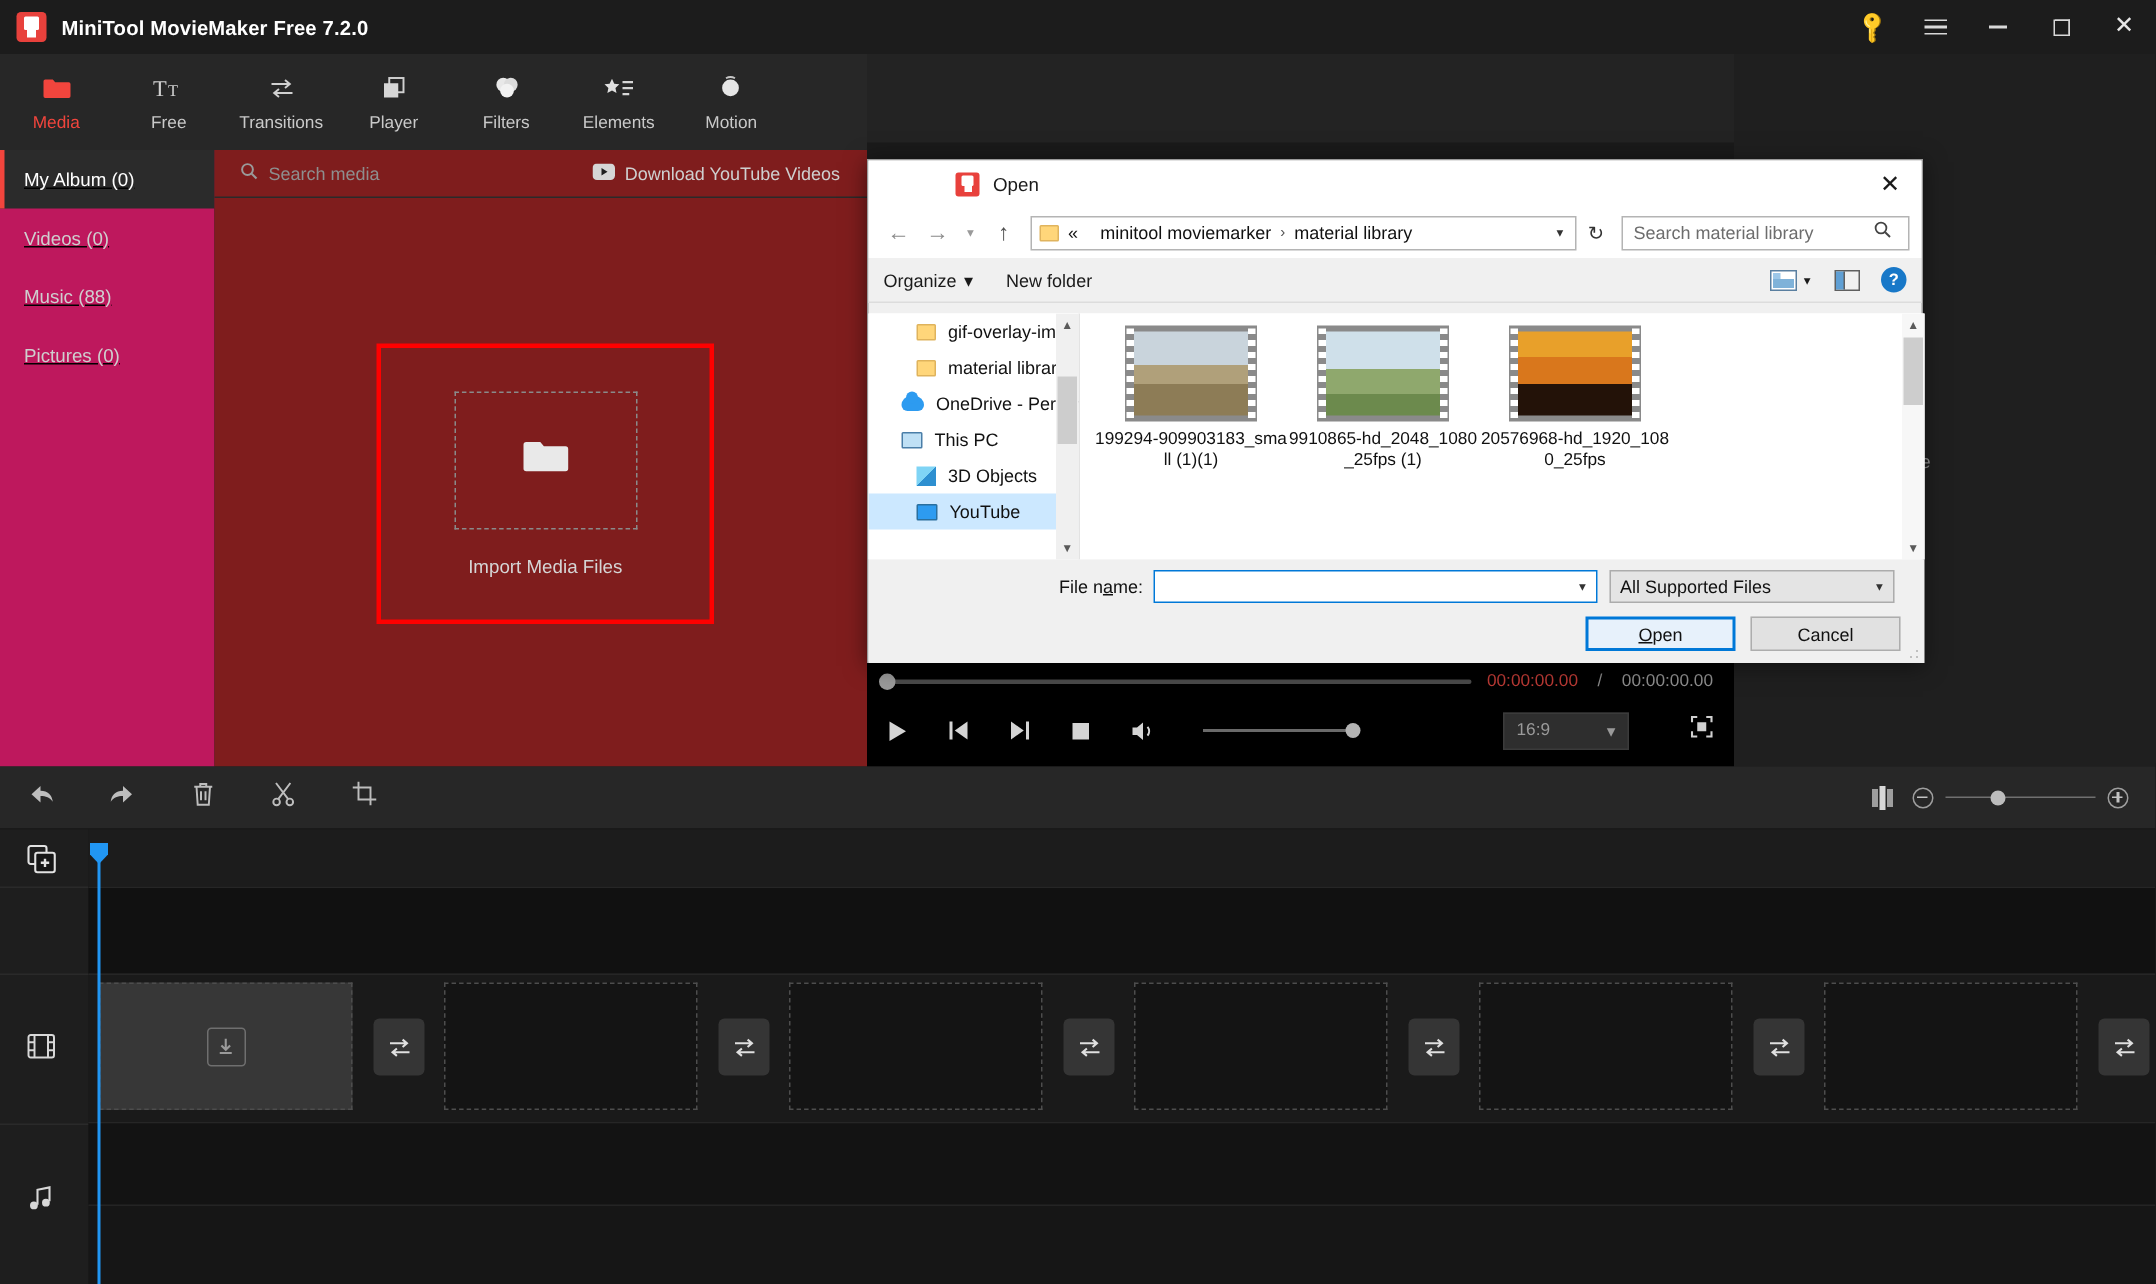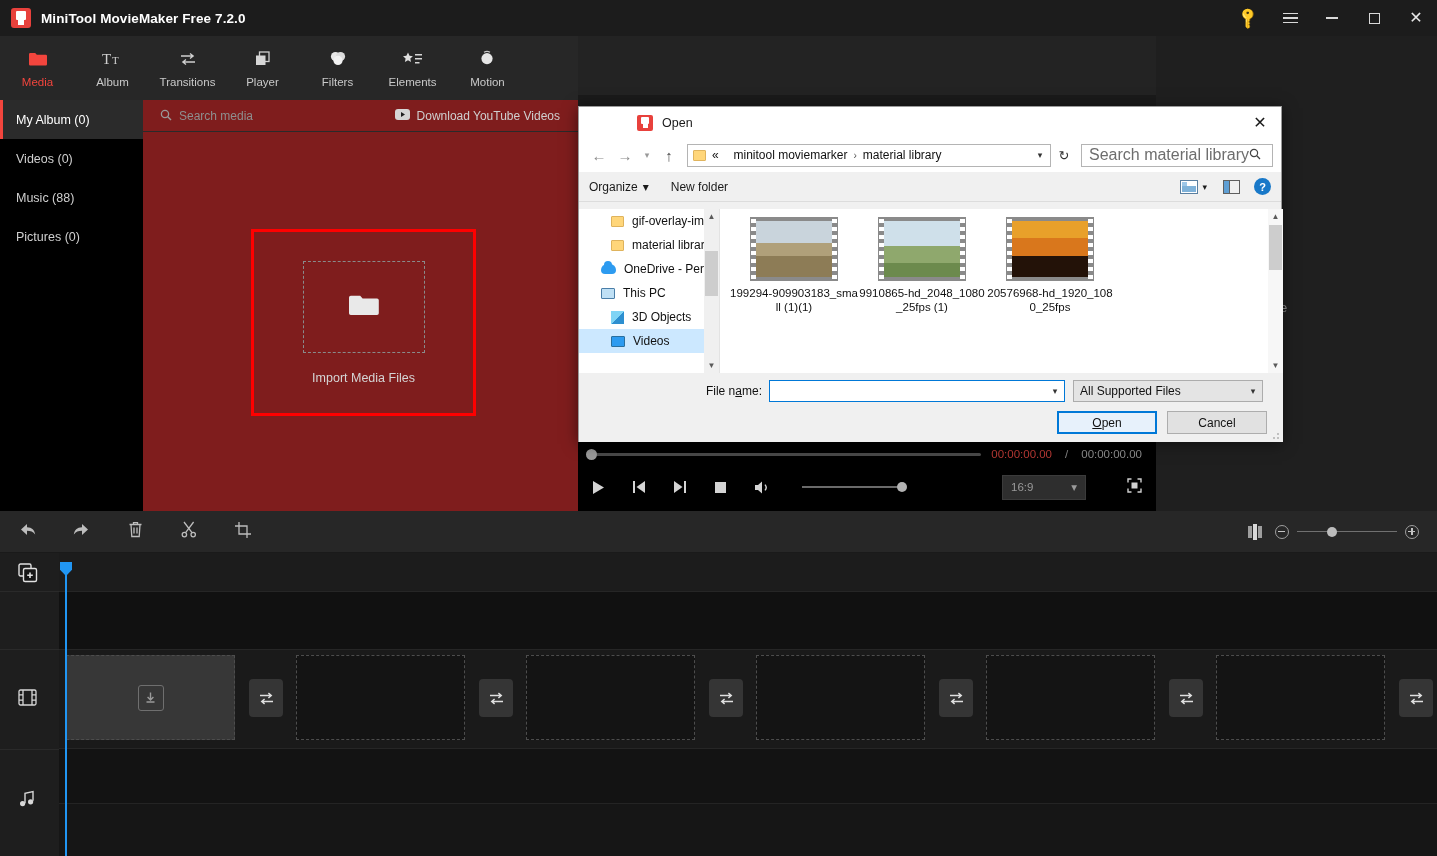--- a/index.html
+++ b/index.html
@@ -384,7 +384,7 @@
             <text x="10" y="13" font-family="Liberation Serif, serif" font-size="11" fill="#d0d0d0">T</text>
           </svg>
       </span>
-      <span>Album</span>
+      <span>Free</span>
     </div>
     <div class="nav-item">
       <span class="nav-ico">

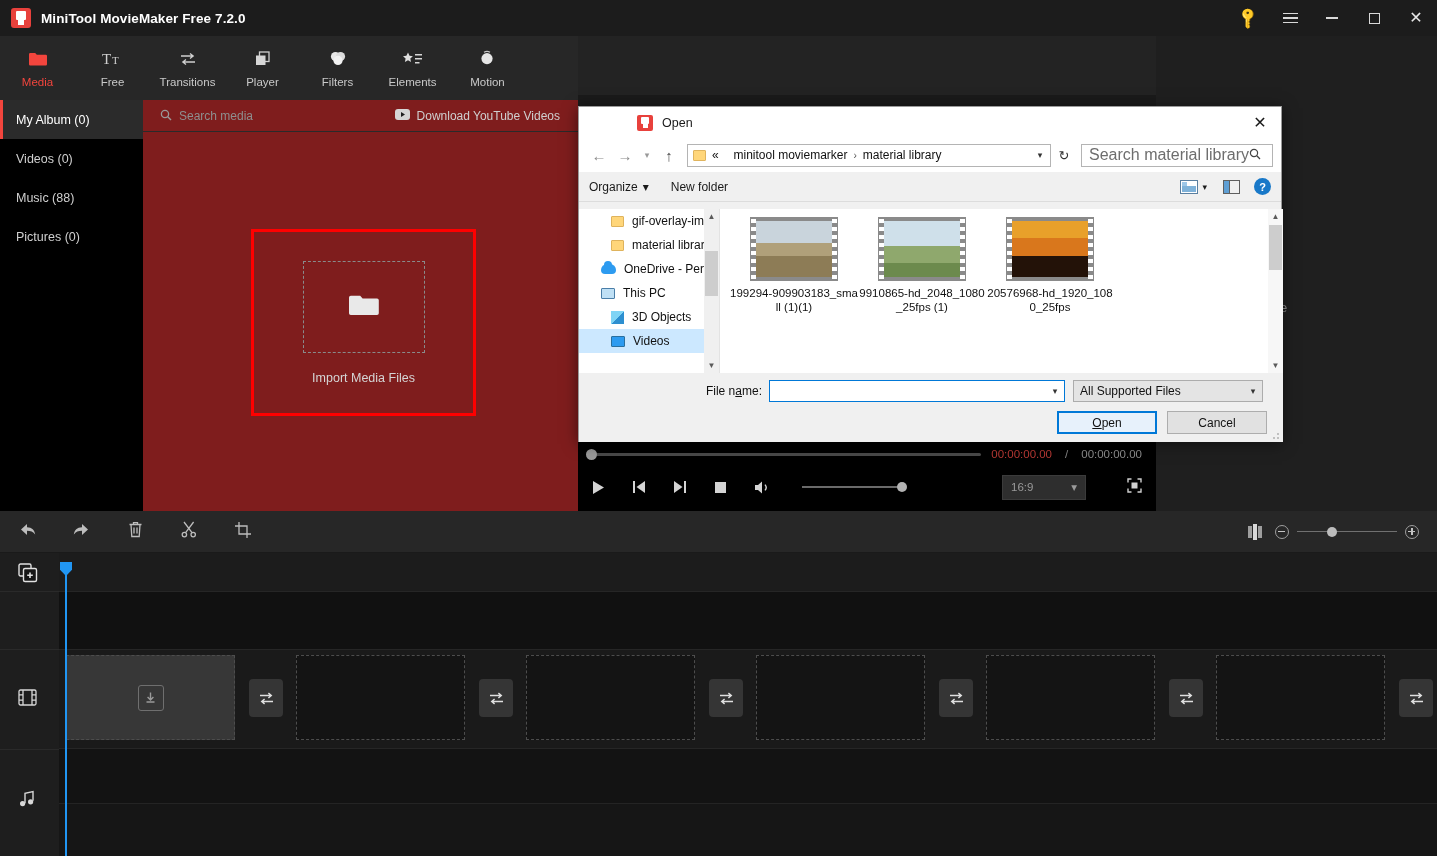--- a/index.html
+++ b/index.html
@@ -63,7 +63,8 @@
   
   .media-sidebar {
     position: absolute; left: 0; top: 100px; width: 143px; height: 411px;
-    background: #000000;
+    background: #be185d;
+    text-decoration: underline;
   }
   .ms-item {
     height: 39px; display: flex; align-items: center; padding-left: 16px;

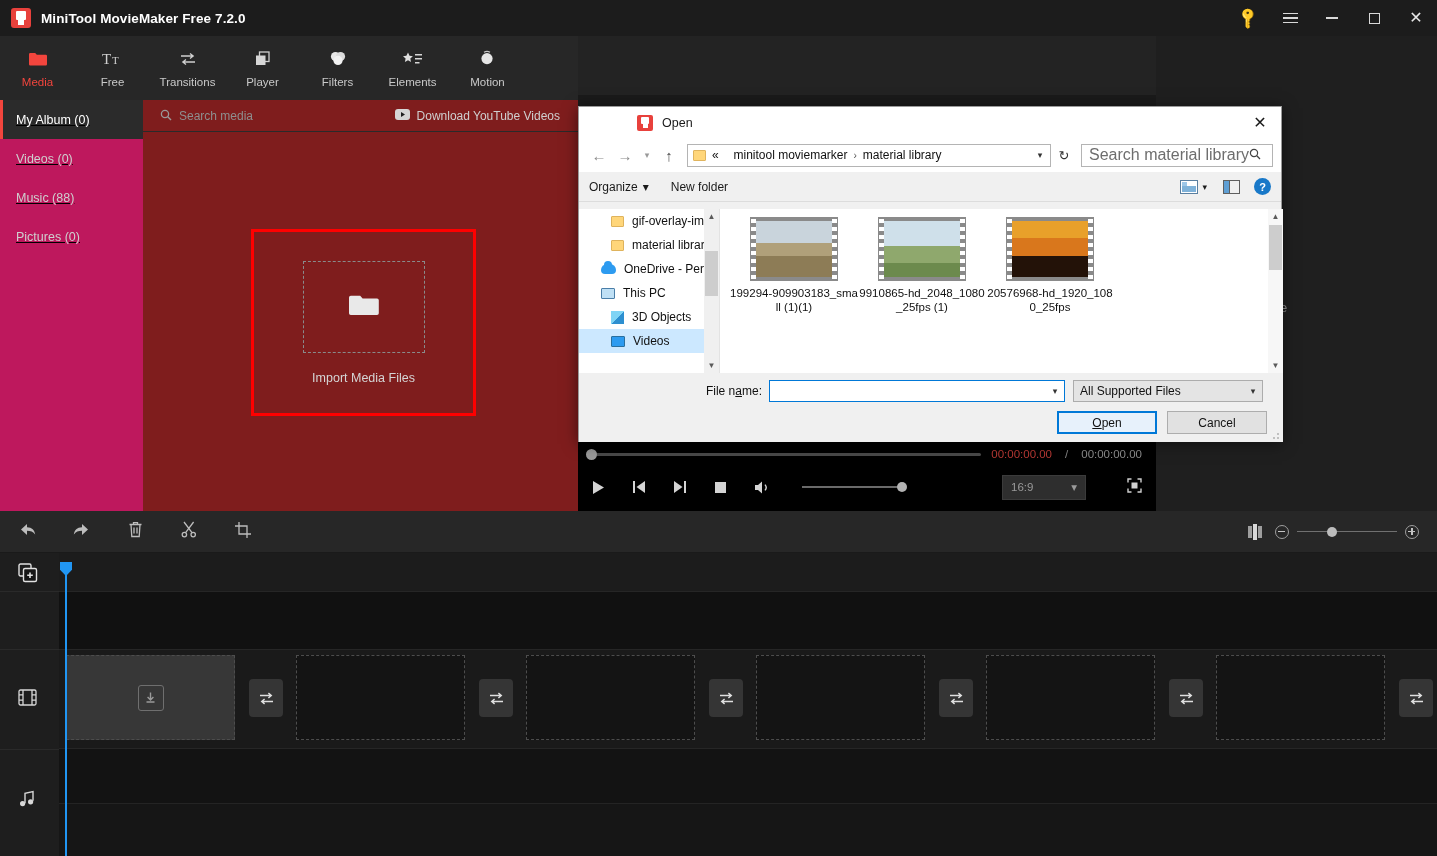--- a/index.html
+++ b/index.html
@@ -243,7 +243,7 @@
     display: flex; align-items: center; margin-left: 4px;
   }
   .dlg-search input {
-    border: none; outline: none; width: 160px; margin-left: 7px; font-size: 16px;
+    border: none; outline: none; width: 160px; margin-left: 7px; font-size: 12px;
     color: #111; font-family: "Liberation Sans", sans-serif; background: transparent;
   }
   .dlg-search input::placeholder { color: #6d6d6d; }

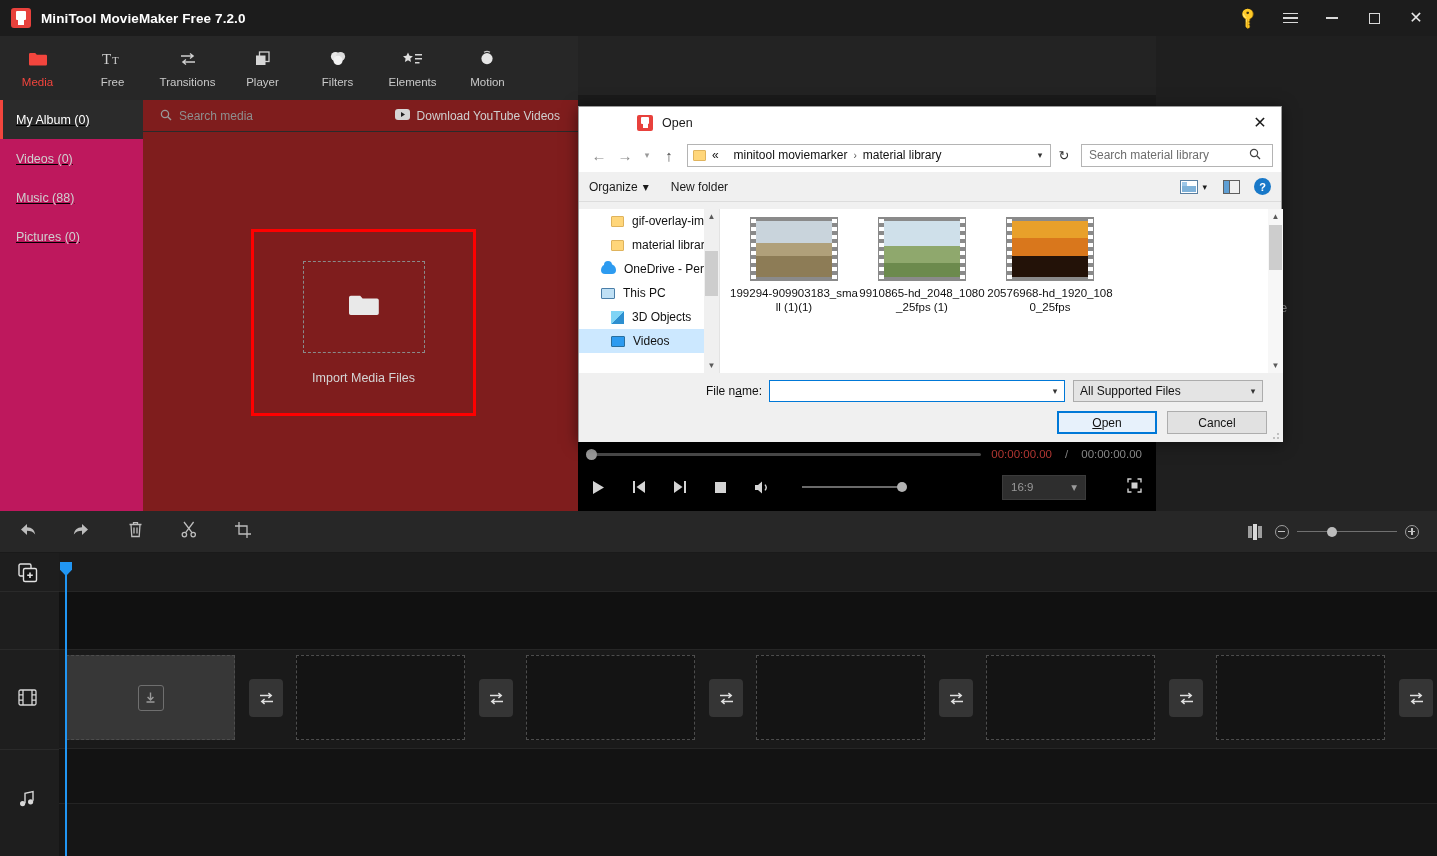--- a/index.html
+++ b/index.html
@@ -765,7 +765,7 @@
         </div>
         <div class="tree-item indent2 selected">
           <span class="ti-desktop"></span>
-          <span>Videos</span>
+          <span>YouTube</span>
         </div>
         <div class="tree-sb">
           <div class="sb-up">▲</div>

